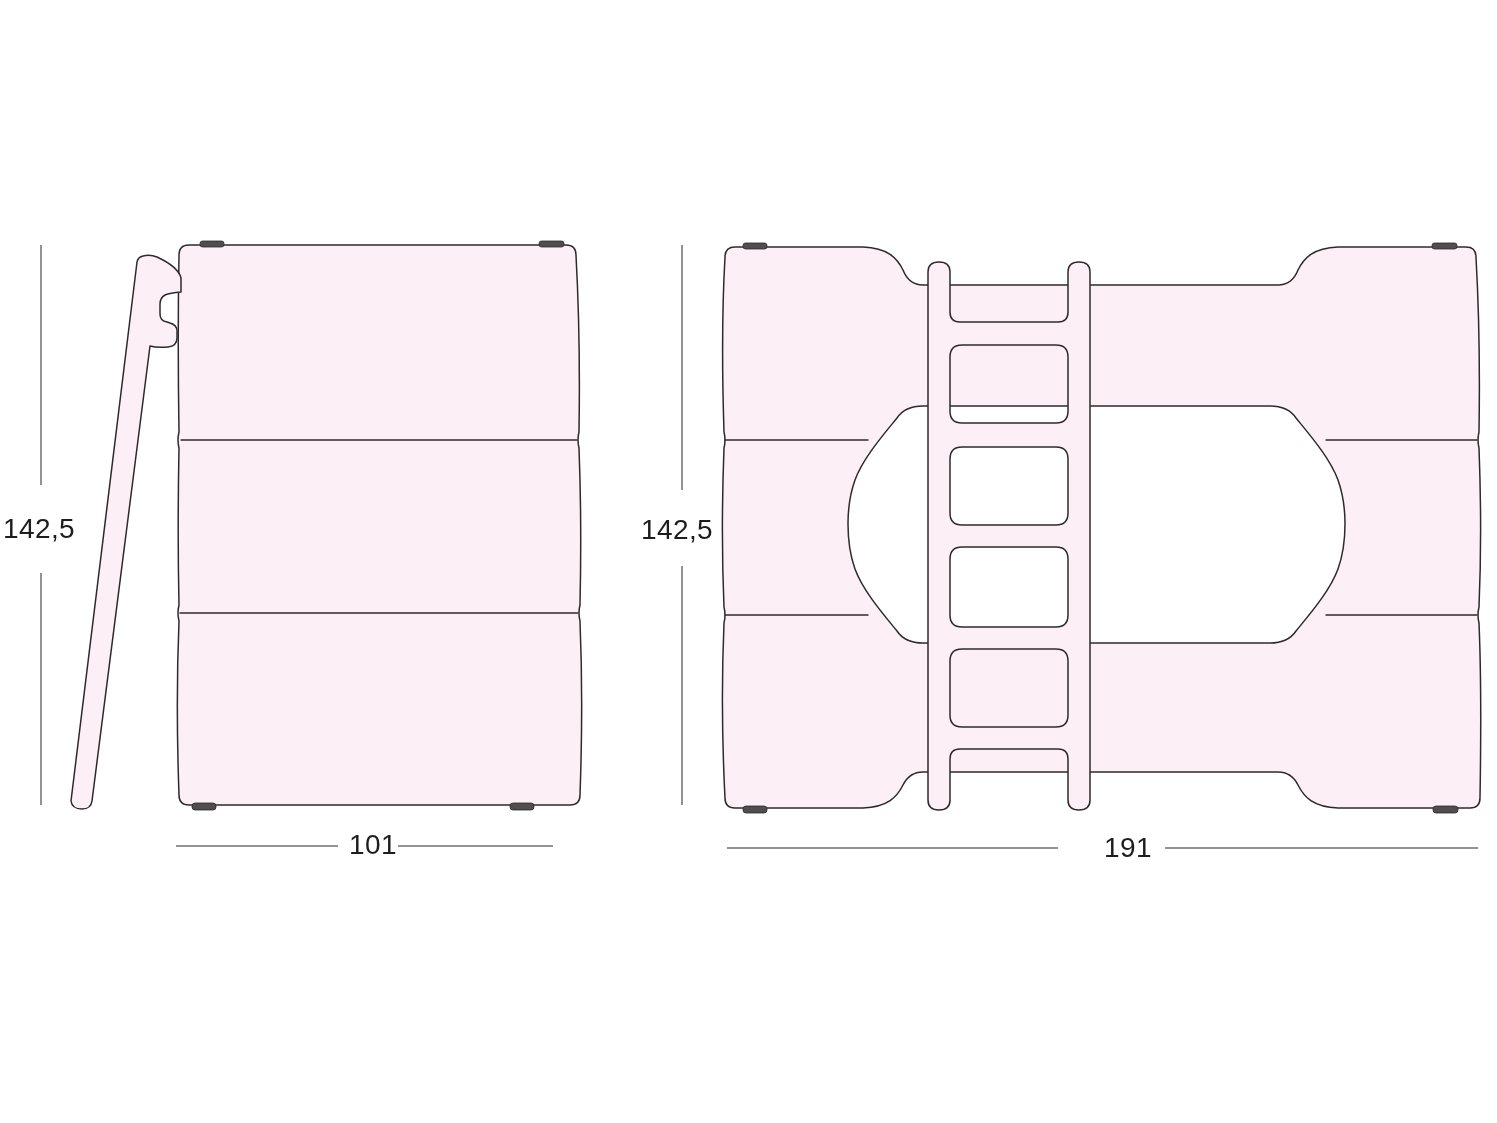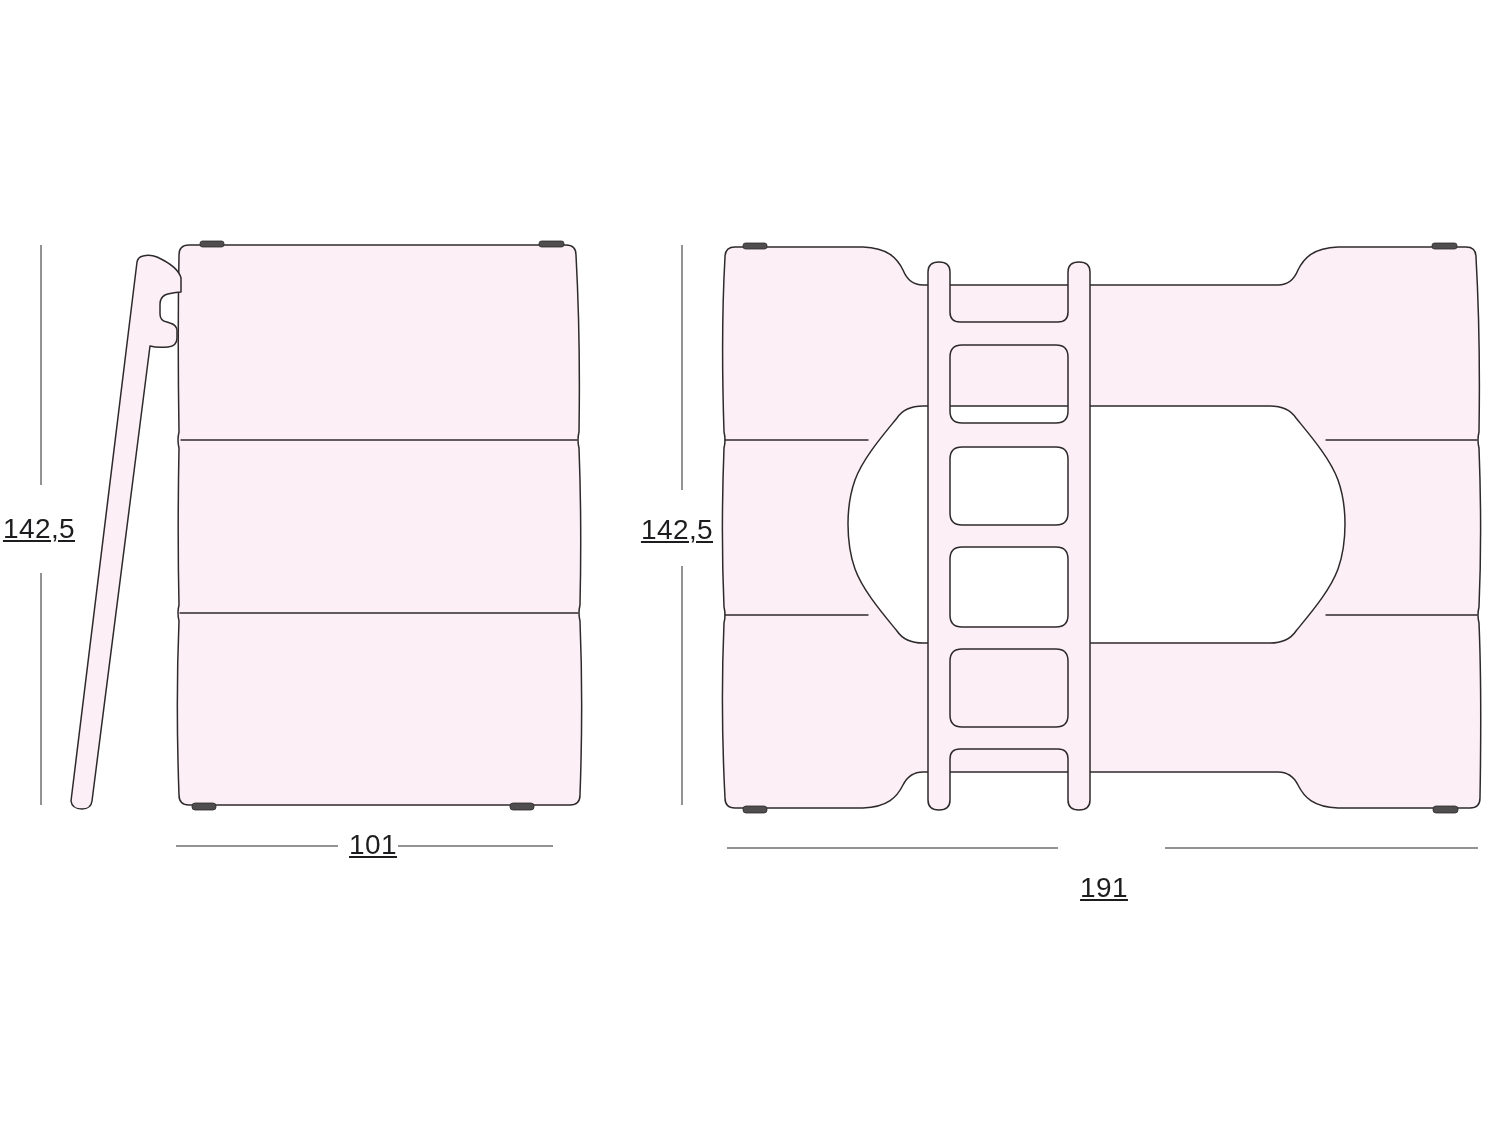--- a/index.html
+++ b/index.html
@@ -11,7 +11,7 @@
   .dim{stroke:#6f6f6f;stroke-width:1.5;fill:none;stroke-linecap:butt;}
   .hw{fill:#4f4d4e;stroke:#2e2a2b;stroke-width:0.8;}
   .dim-label{position:absolute;transform:translate(-50%,-50%);
-             font-size:28px;font-weight:500;color:#1d1d1f;letter-spacing:0.4px;white-space:nowrap;text-decoration:underline;}
+             font-size:28px;font-weight:500;color:#1d1d1f;letter-spacing:0.4px;white-space:nowrap;}
 </style>
 </head>
 <body>

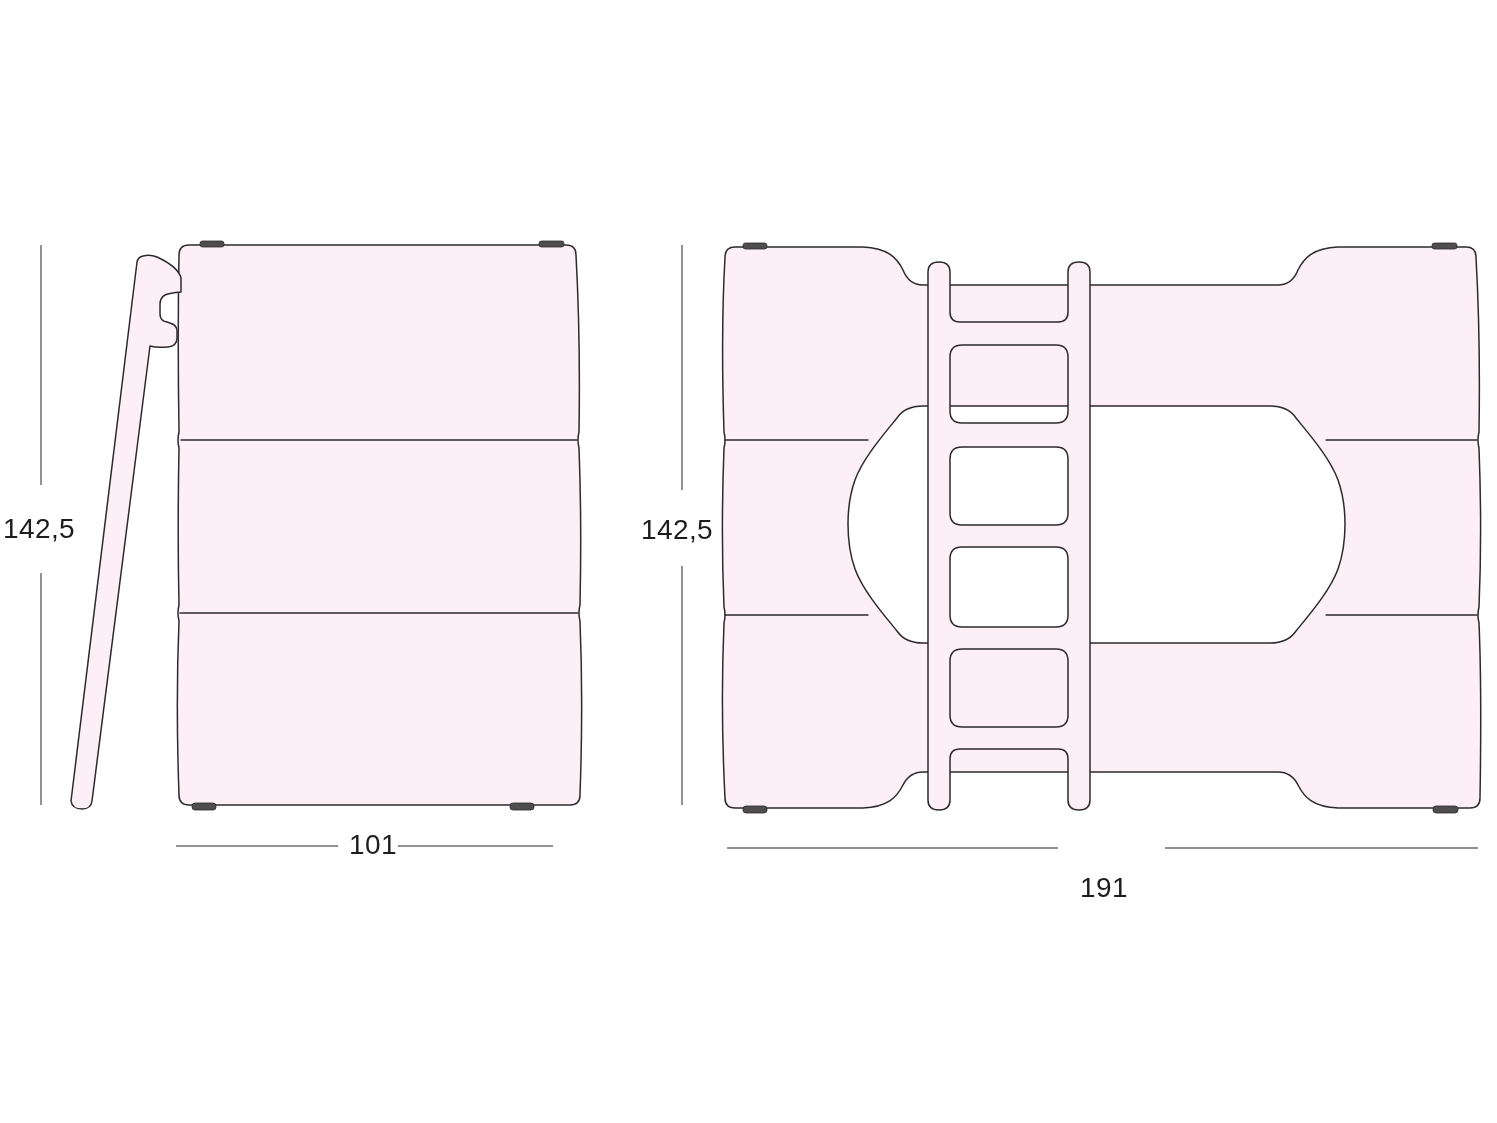--- a/index.html
+++ b/index.html
@@ -117,7 +117,7 @@
   <div class="dim-label" style="left:39px;  top:529px;">142,5</div>
   <div class="dim-label" style="left:373px; top:845px;">101</div>
   <div class="dim-label" style="left:677px; top:530px;">142,5</div>
-  <div class="dim-label" style="left:1104px;top:848px;margin-top:40px;">191</div>
+  <div class="dim-label" style="left:1128px;top:848px;">191</div>
 </div>
 
 </body></html>

